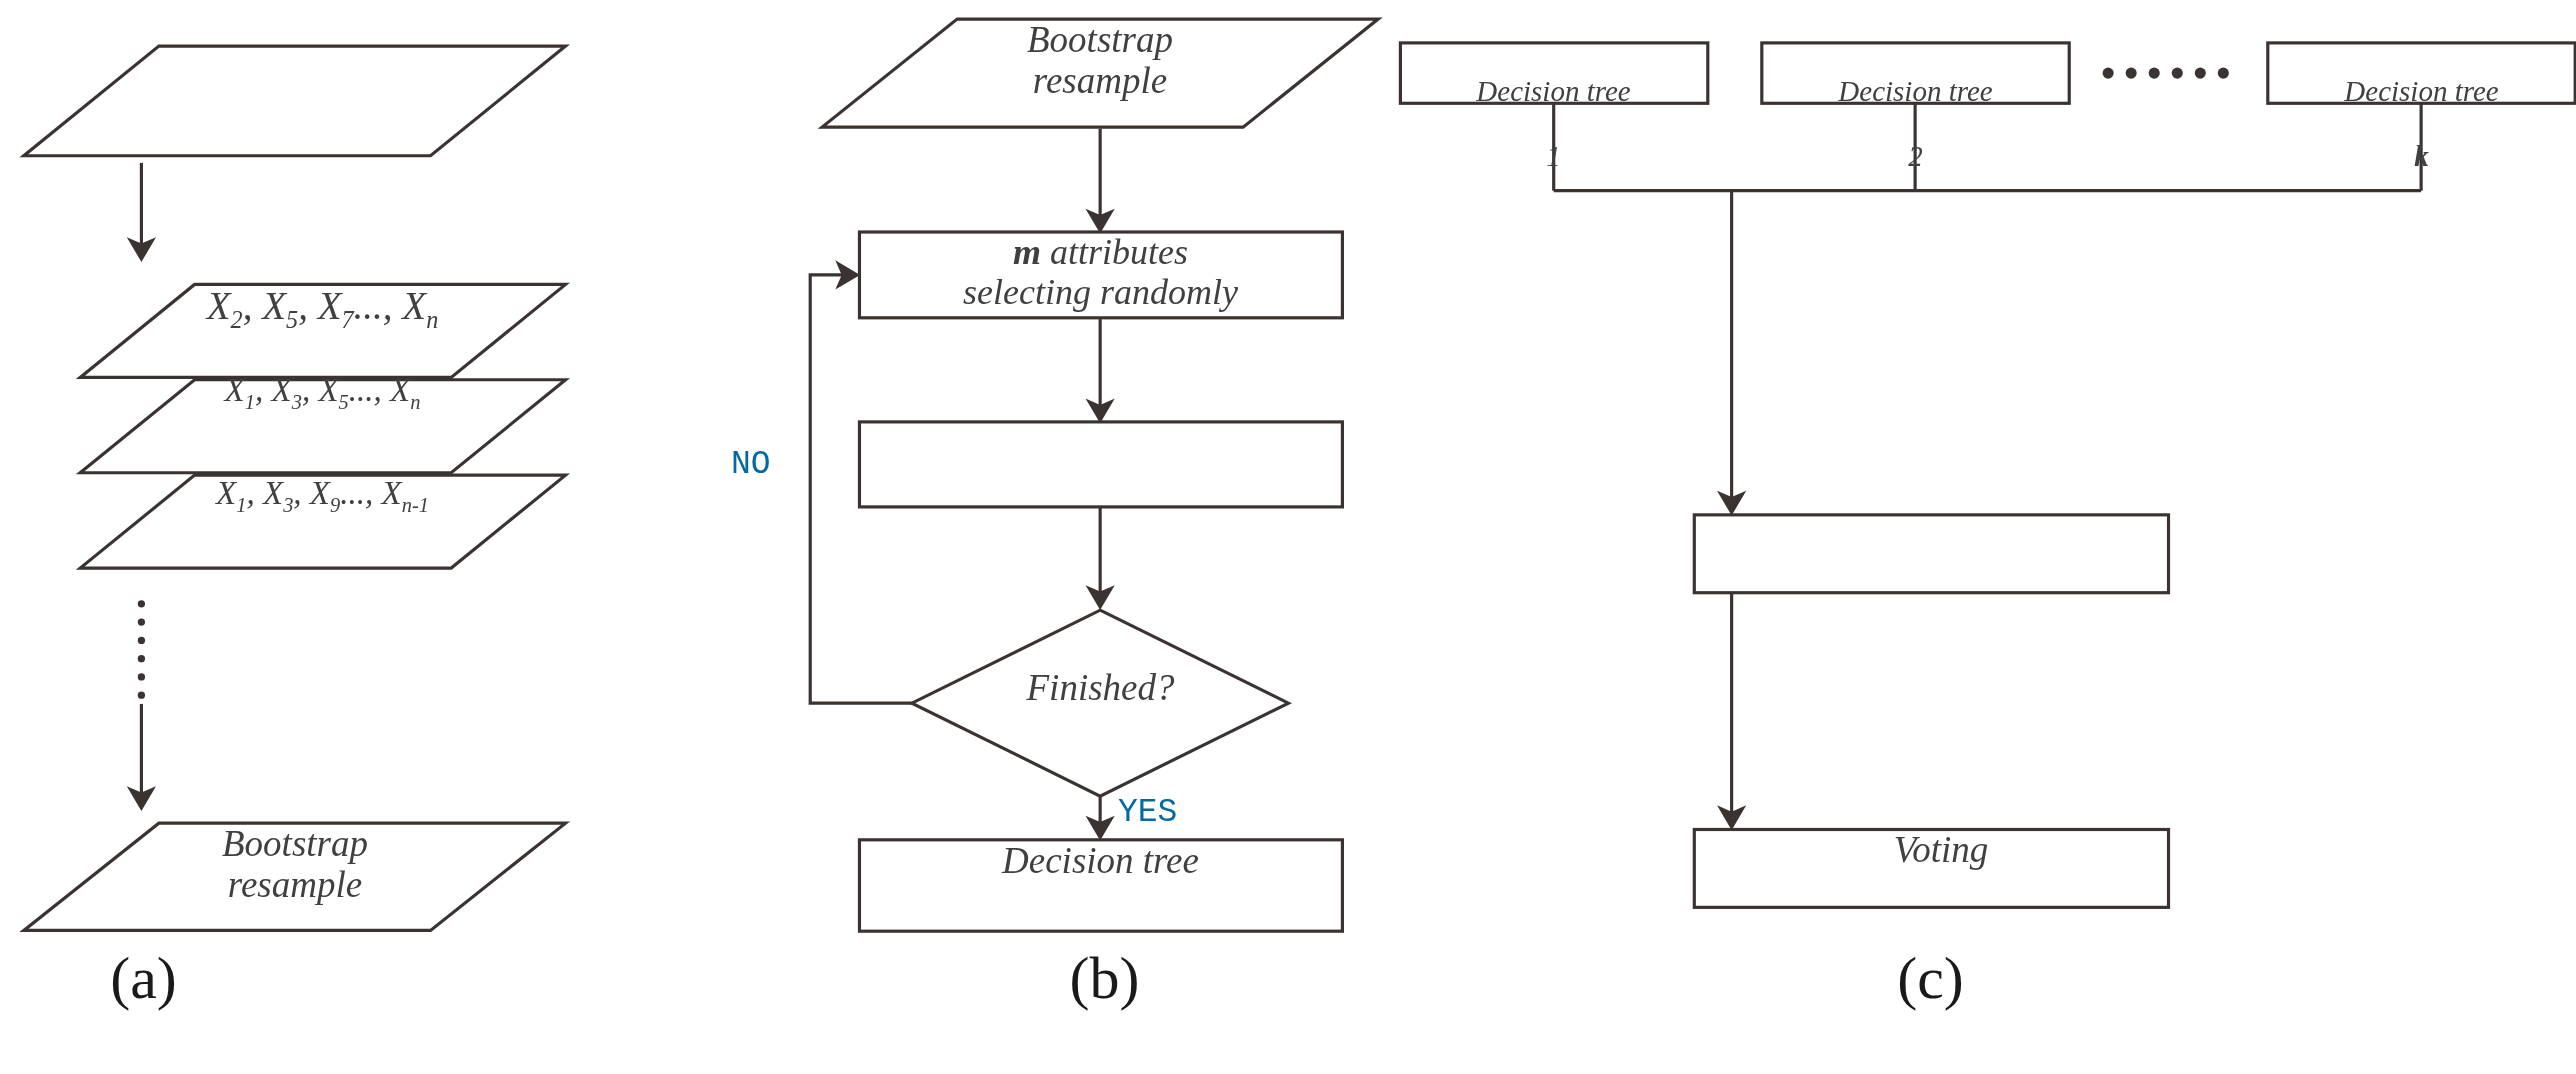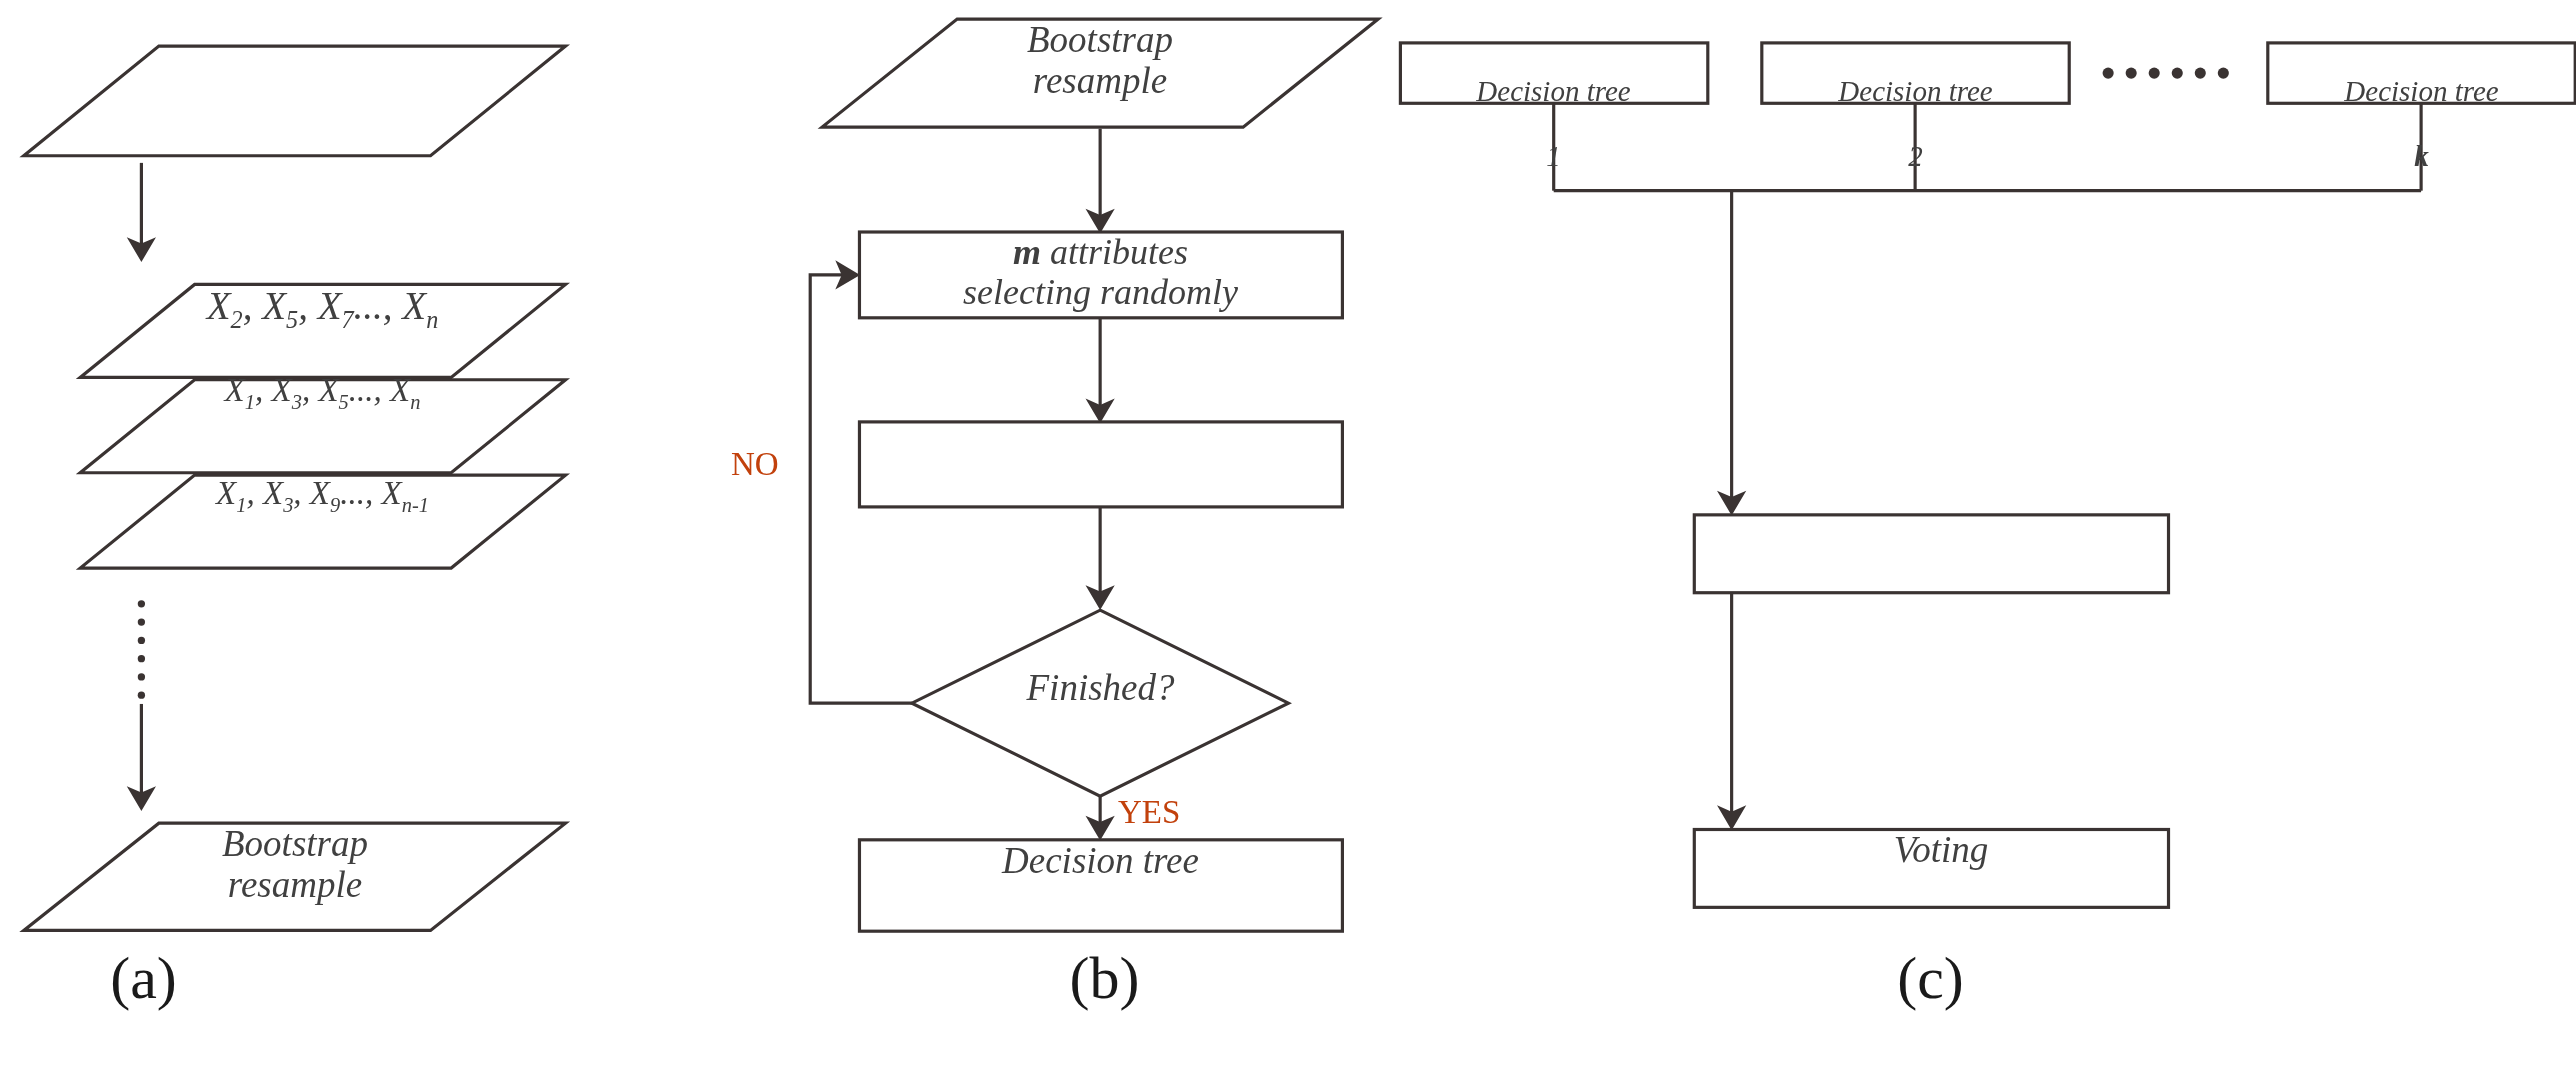--- a/index.html
+++ b/index.html
@@ -40,9 +40,9 @@
   }
   .edge-label {
     position: absolute;
-    font-family: Liberation Serif, serif;
+    font-family: Liberation Mono, monospace;
     font-style: normal;
-    color: #c2410c;
+    color: #0369a1;
     white-space: nowrap;
   }
   .panel-label {

